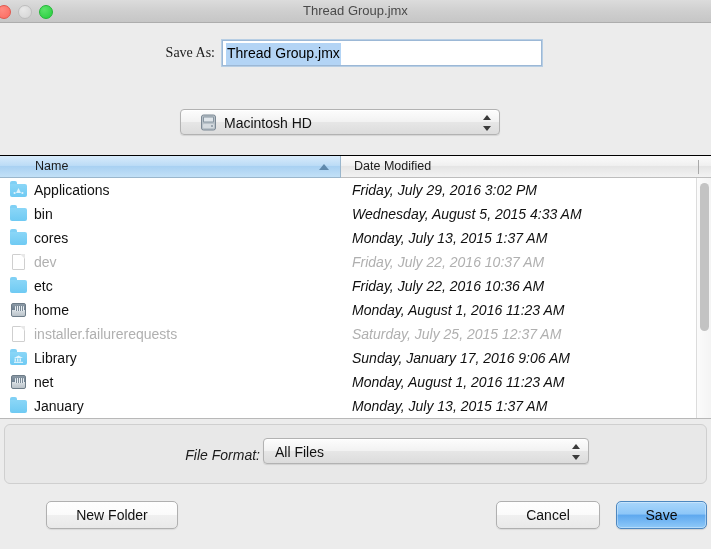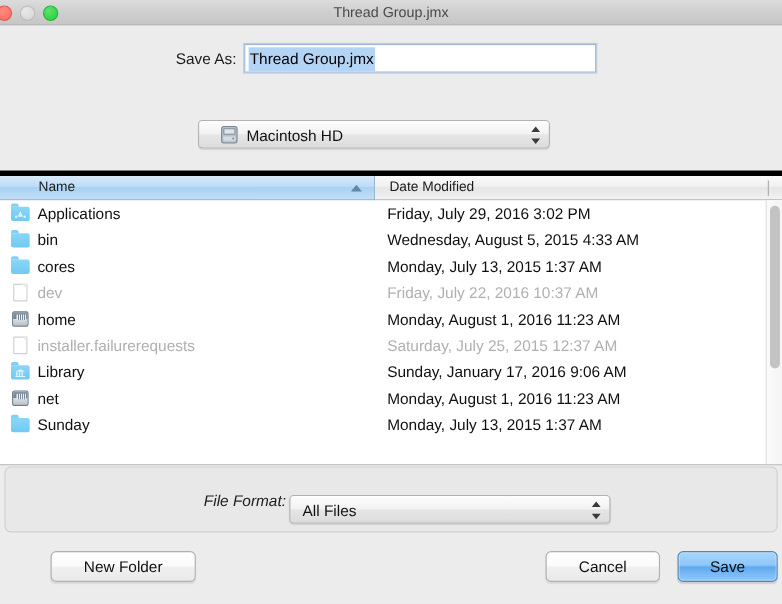--- a/index.html
+++ b/index.html
@@ -76,6 +76,7 @@
     text-align: right;
     font-size: 14px;
     color: #1c1c1c;
+    font-family: Liberation Serif, serif;
   }
   #saveas-field {
     position: absolute;

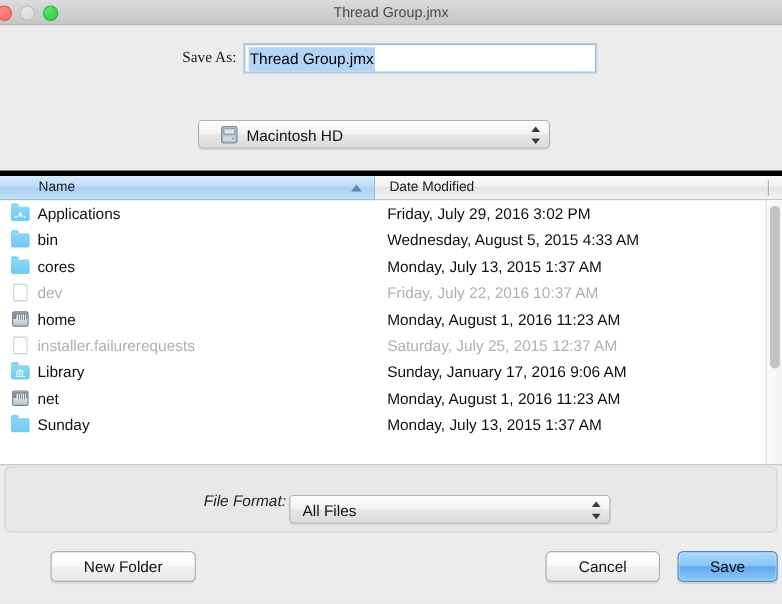--- a/index.html
+++ b/index.html
@@ -142,7 +142,7 @@
     left: 0; top: 155px;
     width: 711px; height: 262px;
     background: #ffffff;
-    border-top: 5px solid #000000;
+    border-top: 1px solid #000000;
     border-bottom: 1px solid #b8b8b8;
     overflow: hidden;
   }

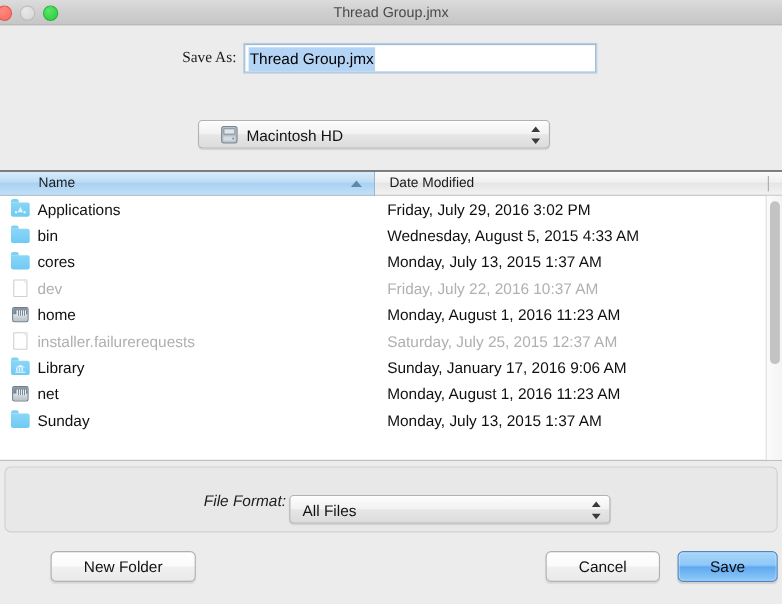--- a/index.html
+++ b/index.html
@@ -224,6 +224,7 @@
     font-size: 14px;
     color: #101010;
     white-space: nowrap;
+    font-style: italic;
   }
   .row.dim .name, .row.dim .date { color: #b0b0b0; }
 

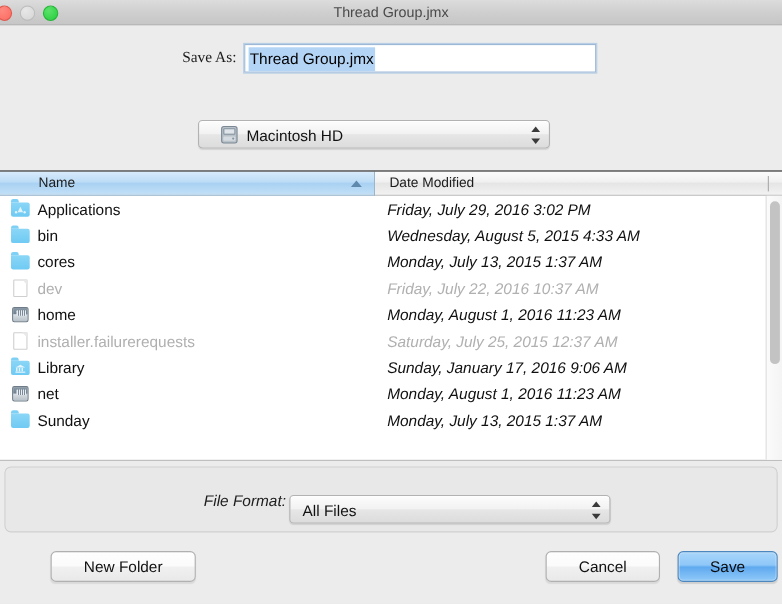--- a/index.html
+++ b/index.html
@@ -450,6 +450,13 @@
         </div>
         <div class="row">
           <span class="icon">
+            <span class="ic-folder"></span>
+          </span>
+          <span class="name">etc</span>
+          <span class="date">Friday, July 22, 2016 10:36 AM</span>
+        </div>
+        <div class="row">
+          <span class="icon">
             <span class="ic-drive"></span>
           </span>
           <span class="name">home</span>

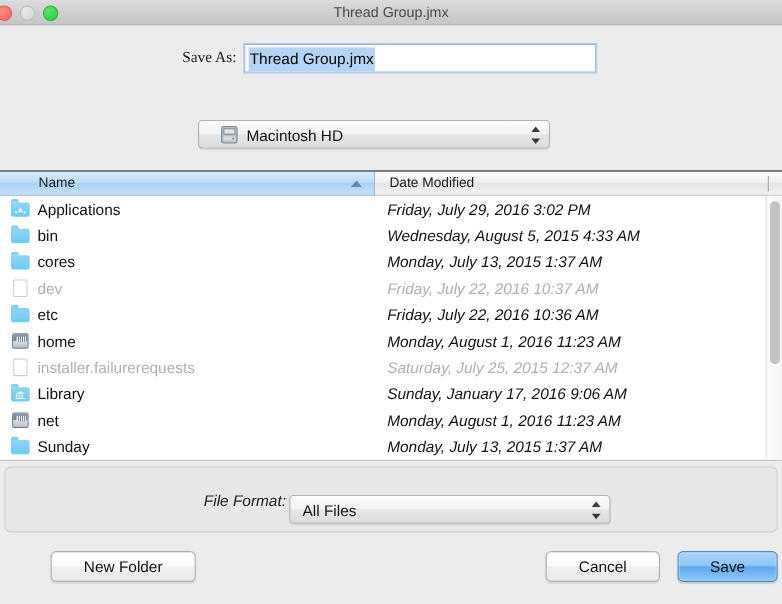--- a/index.html
+++ b/index.html
@@ -494,7 +494,7 @@
           <span class="icon">
             <span class="ic-folder"></span>
           </span>
-          <span class="name">Sunday</span>
+          <span class="name">January</span>
           <span class="date">Monday, July 13, 2015 1:37 AM</span>
         </div>
       </div>

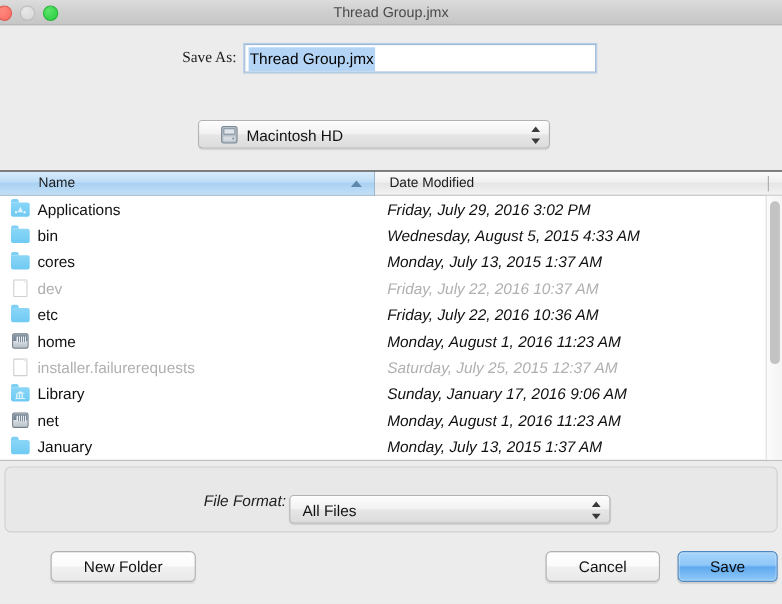--- a/index.html
+++ b/index.html
@@ -321,8 +321,8 @@
   }
   #fileformat-popup {
     position: absolute;
-    left: 258px; top: 25px;
-    width: 292px; height: 26px;
+    left: 258px; top: 13px;
+    width: 326px; height: 26px;
     box-sizing: border-box;
     background: linear-gradient(to bottom, #fdfdfd 0%, #f2f2f2 48%, #e6e6e6 52%, #dcdcdc 100%);
     border: 1px solid #b2b2b2;

